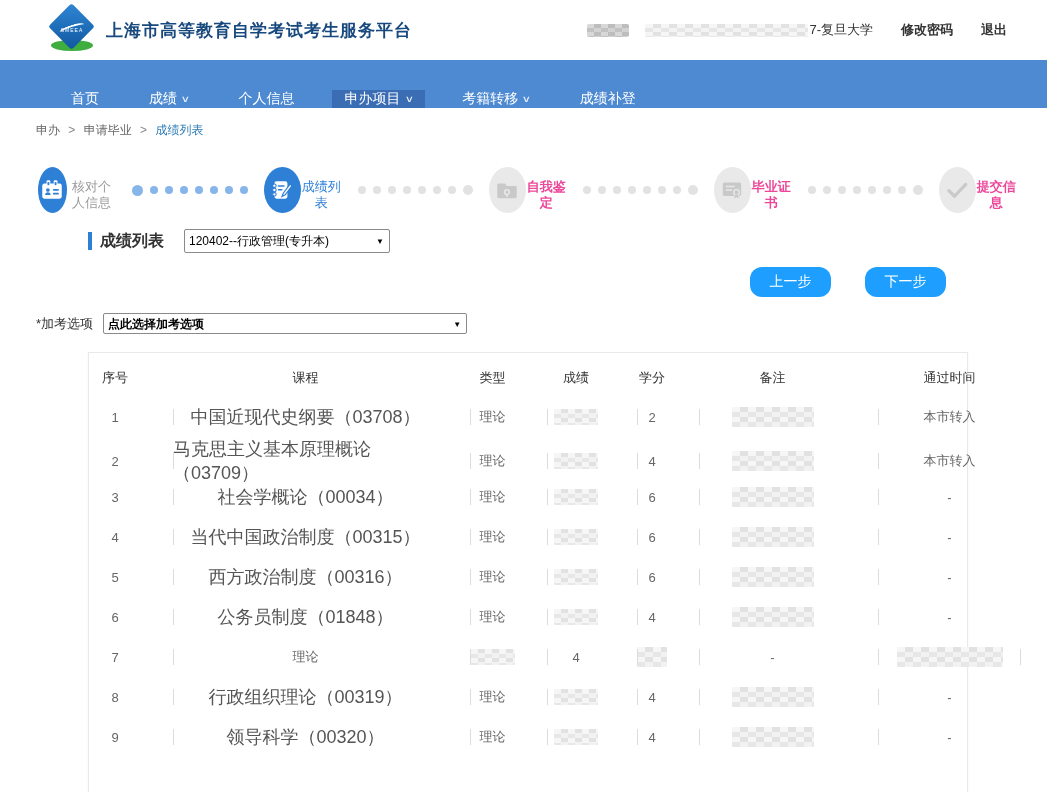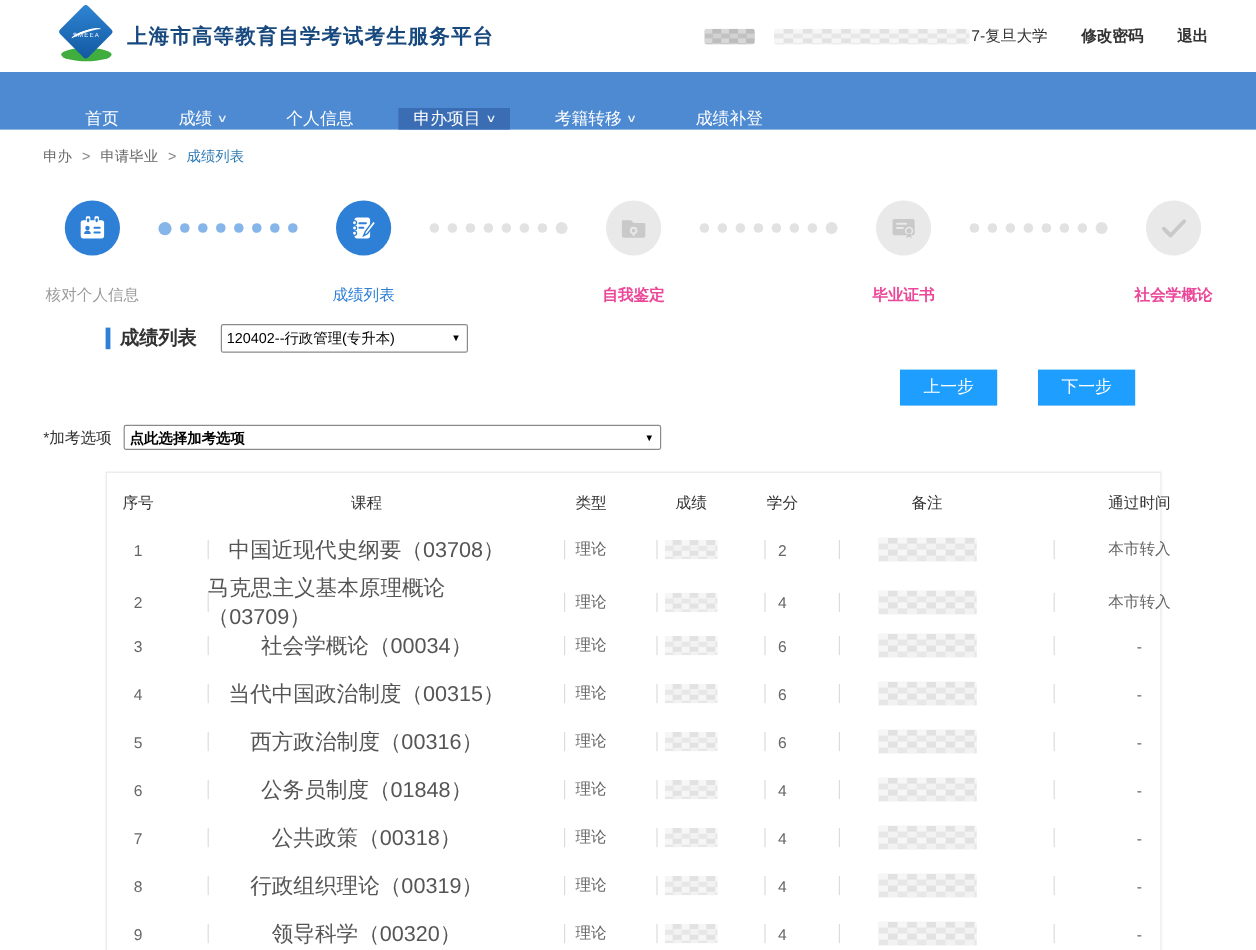--- a/index.html
+++ b/index.html
@@ -39,7 +39,7 @@
 
   
   .steps { display:flex; align-items:flex-start; padding:28px 30px 0 38px; }
-  .step { width:78px; display:flex; flex-direction:column; align-items:center; flex:0 0 auto;gap:16px; }
+  .step { width:78px; display:flex; flex-direction:row; align-items:center; flex:0 0 auto; }
   .circle { width:46px; height:46px; border-radius:50%; display:flex; align-items:center; justify-content:center; }
   .step.on .circle { background:#2e7fd6; color:#fff; --circ:#2e7fd6; }
   .step.pending .circle { background:#e9e9e9; color:#c9c9c9; --circ:#e9e9e9; }

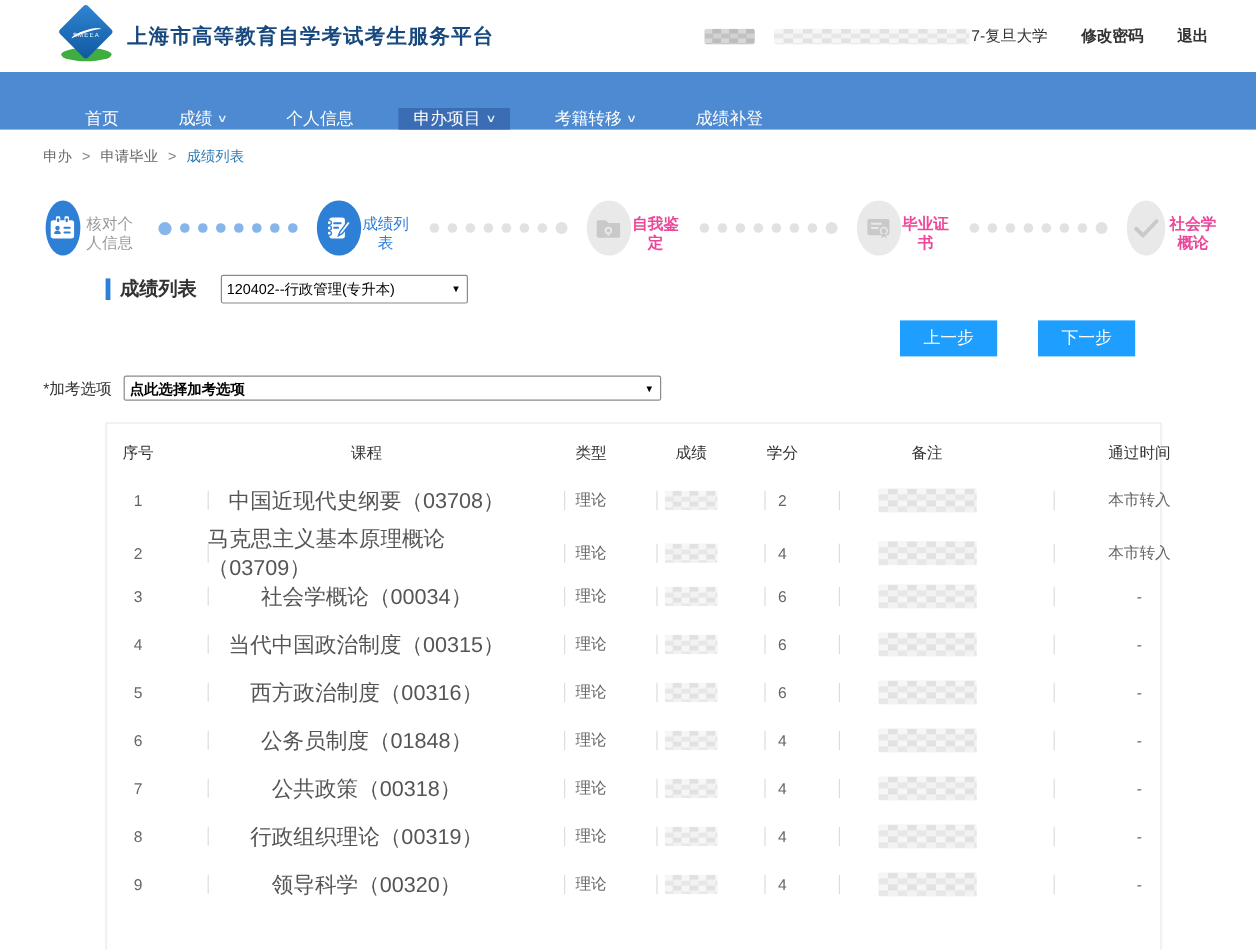--- a/index.html
+++ b/index.html
@@ -257,7 +257,7 @@
         <path d="M5.5 12.5 l4.5 4.5 L19 7.5" fill="none" stroke="currentColor" stroke-width="2.6" stroke-linecap="round" stroke-linejoin="round"></path>
       </svg>
     </div>
-    <div class="step-label">社会学概论</div>
+    <div class="step-label">提交信息</div>
   </div>
 </div>
 

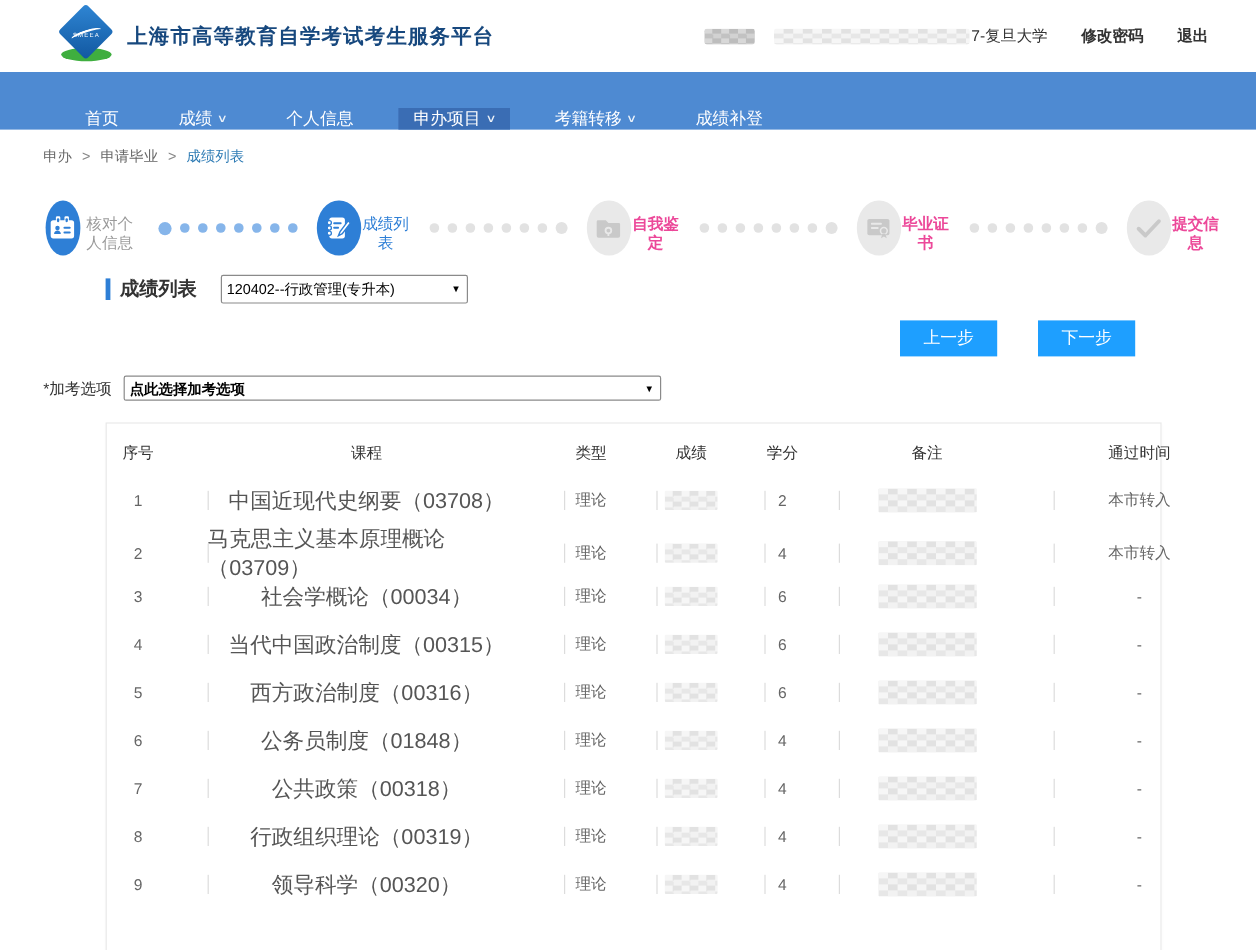--- a/index.html
+++ b/index.html
@@ -68,7 +68,7 @@
 
   
   .btn-row { display:flex; justify-content:flex-end; gap:34px; padding-right:101px; margin-top:14px; }
-  .btn { width:81px; height:30px; background:#1e9fff; color:#fff; border:none; border-radius:0;
+  .btn { width:81px; height:30px; background:#1e9fff; color:#fff; border:none; border-radius:12px;
     font-size:14px; cursor:pointer; font-family:"Liberation Sans","DejaVu Sans",sans-serif; }
 
   

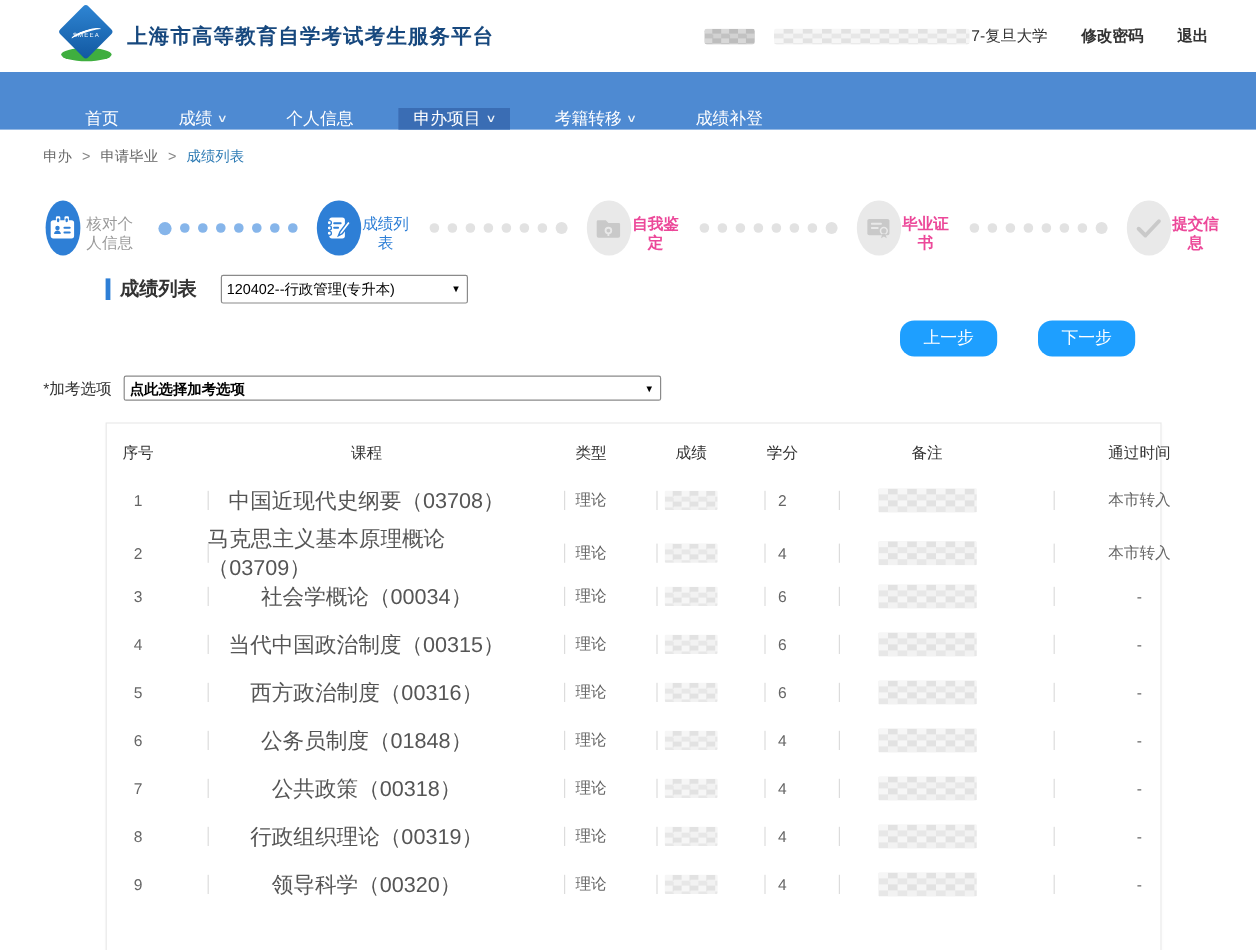--- a/index.html
+++ b/index.html
@@ -75,7 +75,7 @@
   .option-row { display:flex; align-items:center; margin:16px 0 0 36px; }
   .option-label { font-size:13px; color:#333; }
   .sel-option { margin-left:10px; }
-  .sel-option select { width:448px; height:21px; padding:1px 20px 1px 4px; font-weight:bold; }
+  .sel-option select { width:364px; height:21px; padding:1px 20px 1px 4px; font-weight:bold; }
 
   
   .card { width:880px; margin:18px 0 0 88px; border:1px solid #e9e9e9; background:#fff;

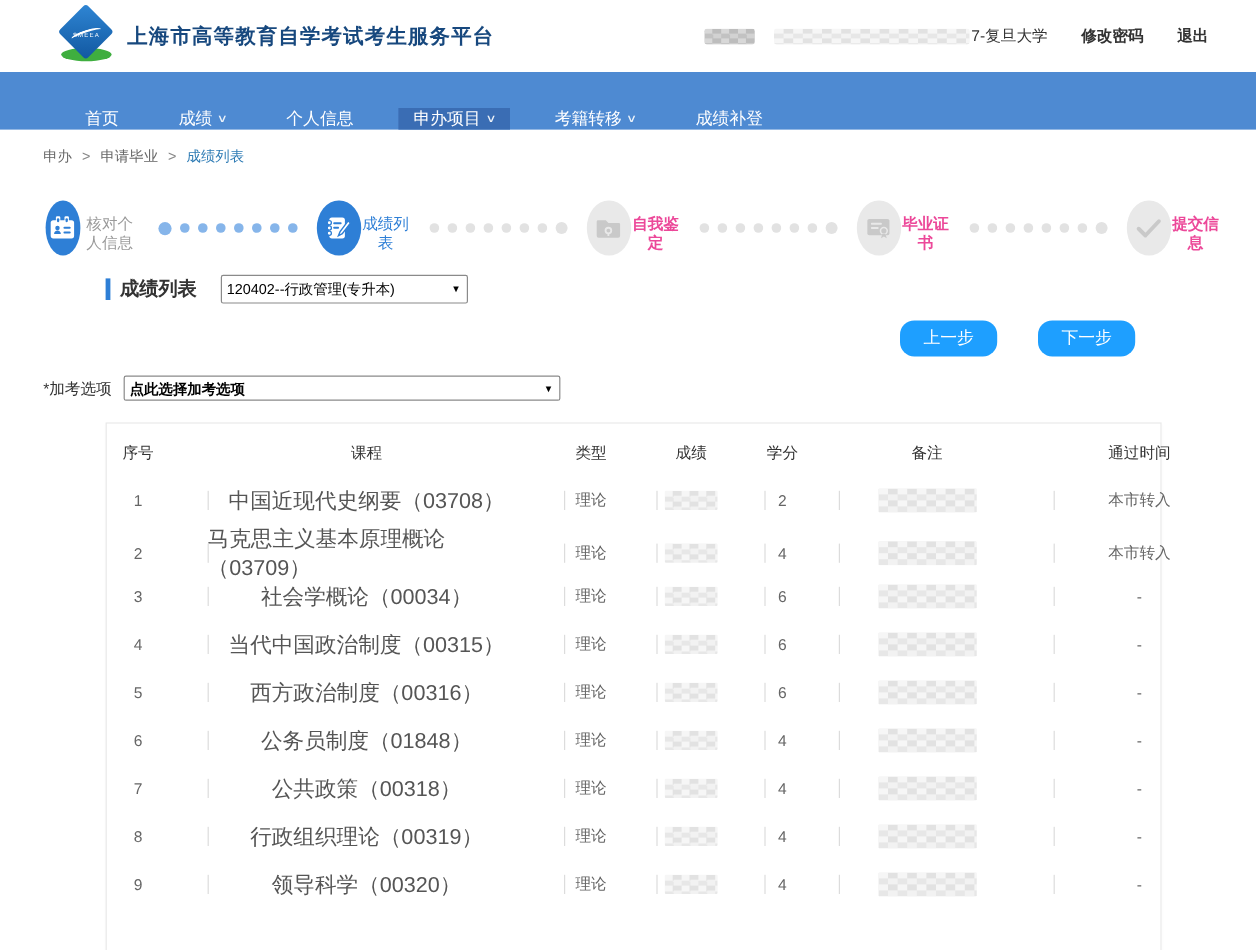--- a/index.html
+++ b/index.html
@@ -465,9 +465,6 @@
     <div class="cell c-no">
           <span class="v">7</span>
         </div>
-    <div class="cell c-course sep">
-          <span class="v">公共政策（00318）</span>
-        </div>
     <div class="cell c-type sep">
           <span class="v">理论</span>
         </div>

